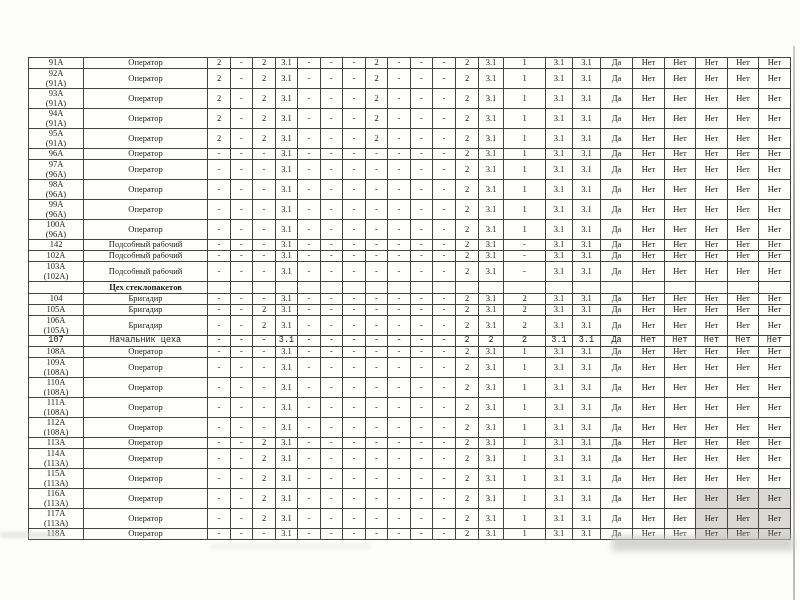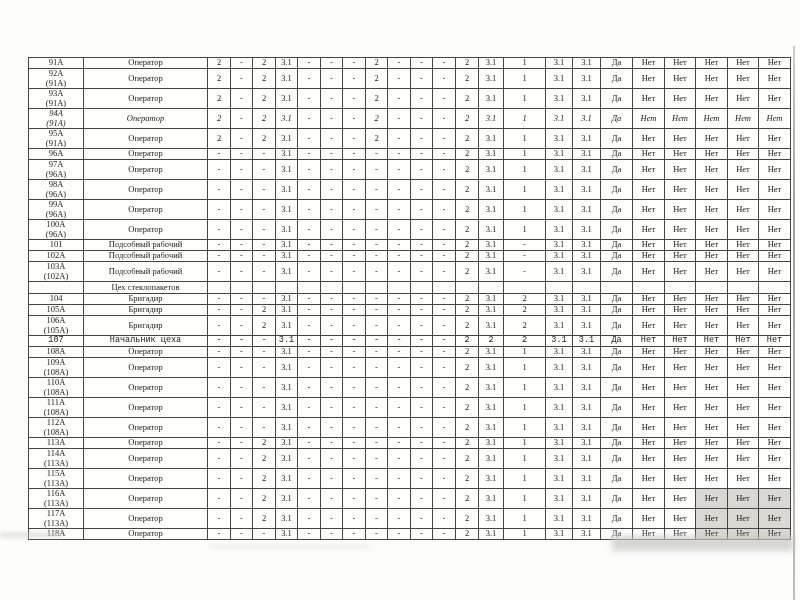--- a/index.html
+++ b/index.html
@@ -156,7 +156,7 @@
           <td>Нет</td>
           <td>Нет</td>
         </tr>
-        <tr style="height: 20px; font-style: italic;">
+        <tr style="height: 20px;">
           <td class="code-cell">94А
 (91А)</td>
           <td class="title-cell">Оператор</td>

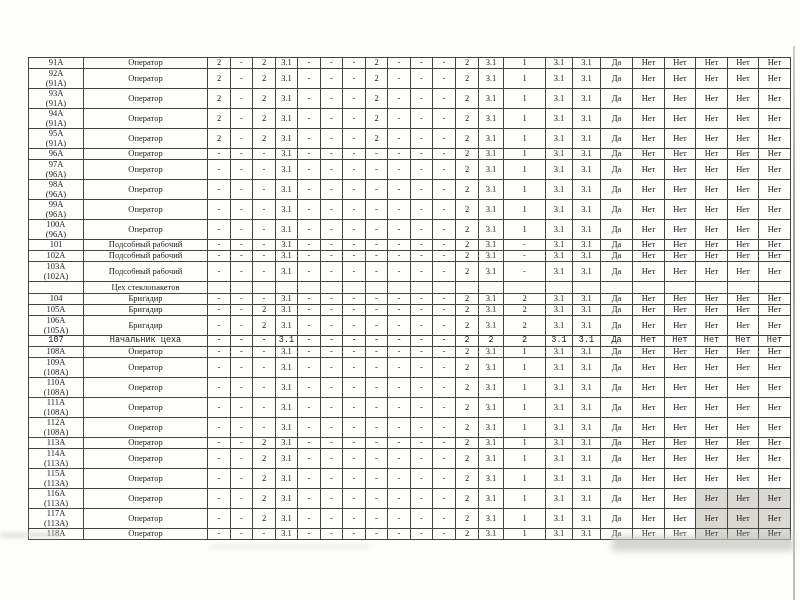--- a/index.html
+++ b/index.html
@@ -345,7 +345,7 @@
           <td>Нет</td>
         </tr>
         <tr style="height: 11px;">
-          <td class="code-cell">101</td>
+          <td class="code-cell">142</td>
           <td class="title-cell">Подсобный рабочий</td>
           <td>-</td>
           <td>-</td>

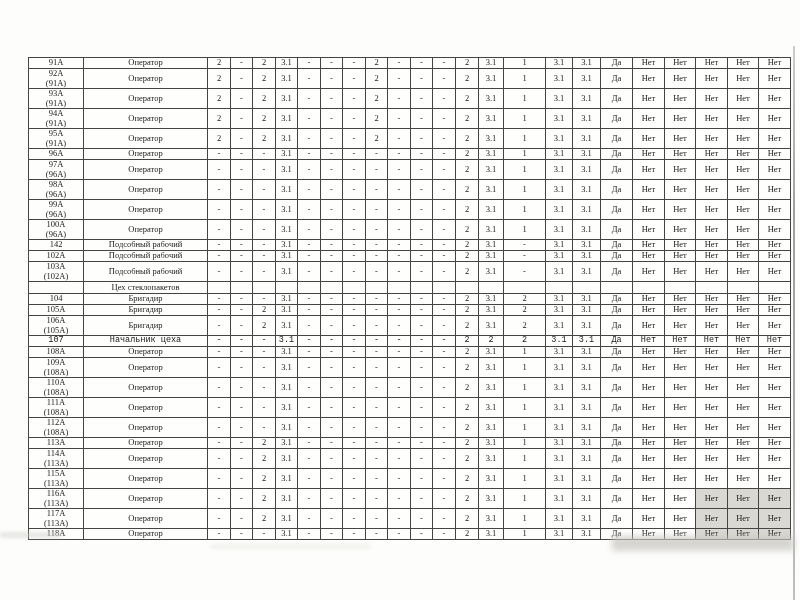--- a/index.html
+++ b/index.html
@@ -24,7 +24,7 @@
   table.grid{border:1px solid #2c2b2a;}
   td.code-cell{font-size:8.7px;}
   td.title-cell{font-size:9px;}
-  tr.section-row td.title-cell{font-weight:normal;}
+  tr.section-row td.title-cell{font-weight:bold;}
   td.shaded{background:#d9d8d2;}
   .edge-line{
     position:absolute;left:793px;top:46px;width:2px;height:554px;

